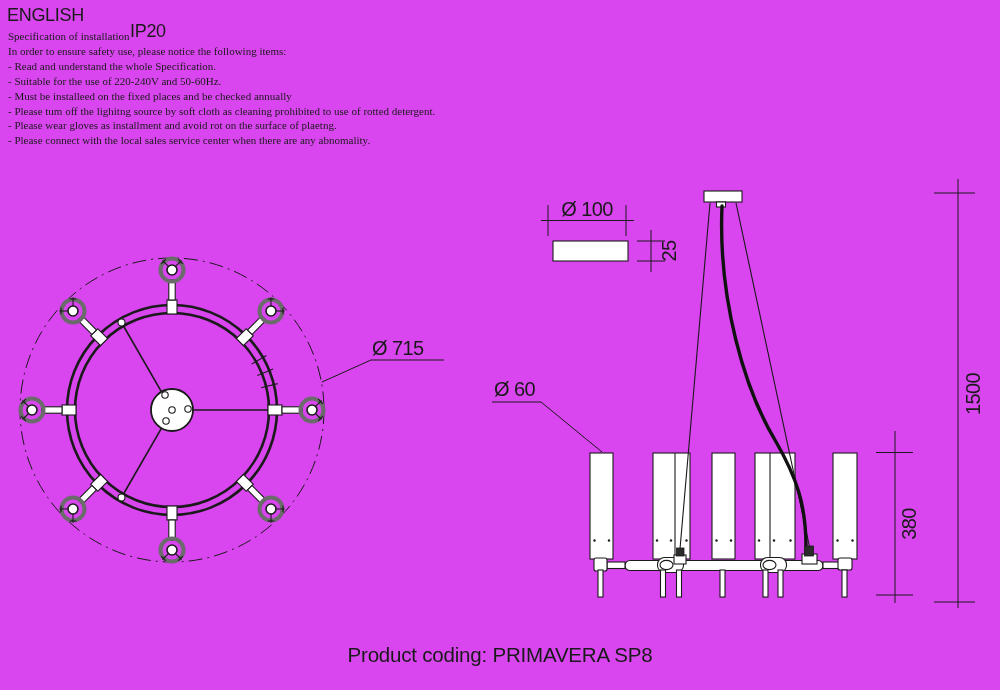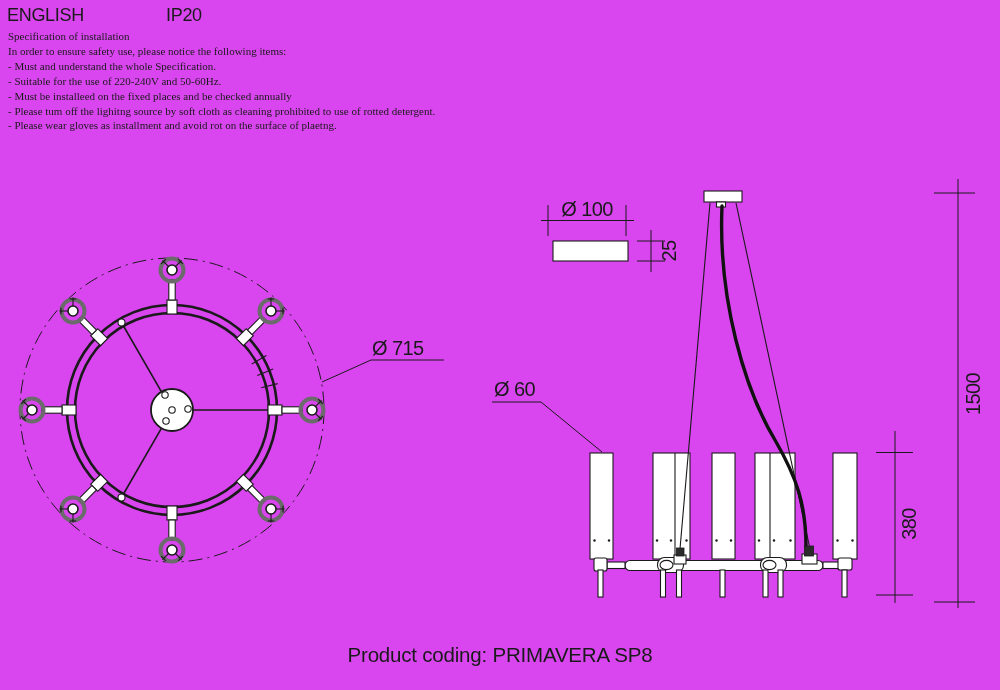--- a/index.html
+++ b/index.html
@@ -11,7 +11,7 @@
     position:absolute; left:7px; top:5px; font-size:18px; letter-spacing:-0.3px;
   }
   .hdr-ip {
-    position:absolute; left:130px; top:5px; font-size:18px; letter-spacing:-0.3px;margin-left:36px;
+    position:absolute; left:130px; top:21px; font-size:18px; letter-spacing:-0.3px;
   }
   .spec {
     position:absolute; left:8px; top:29px; font-size:11px; line-height:14.9px;

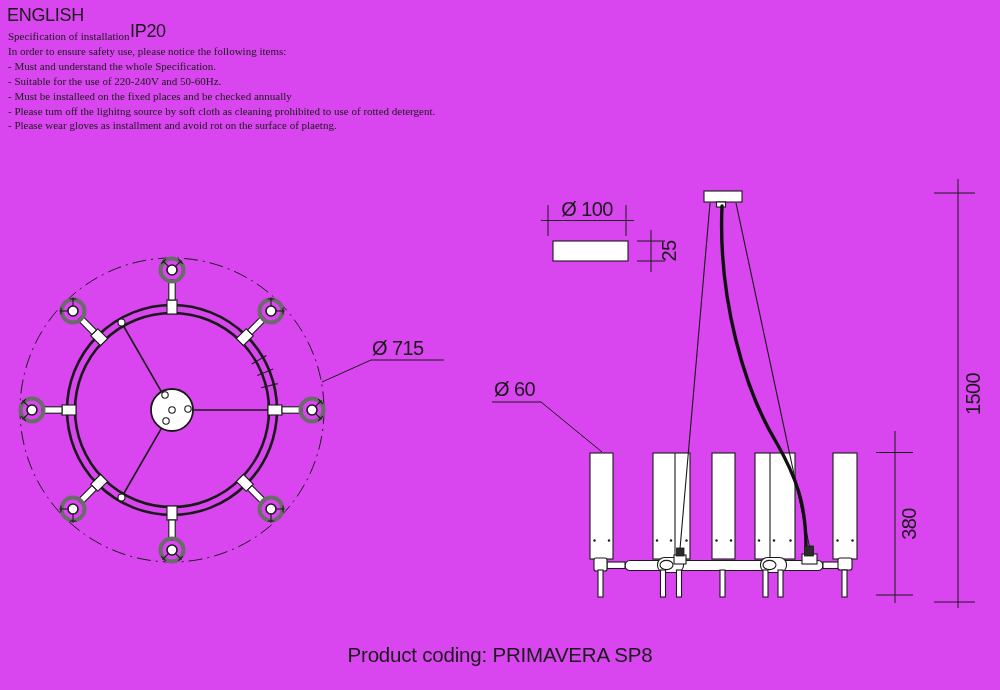--- a/index.html
+++ b/index.html
@@ -48,7 +48,7 @@
   <div class="spec">
     <div>Specification of installation</div>
     <div>In order to ensure safety use, please notice the following items:</div>
-    <div>- Must and understand the whole Specification.</div>
+    <div>- Read and understand the whole Specification.</div>
     <div>- Suitable for the use of 220-240V and 50-60Hz.</div>
     <div>- Must be installeed on the fixed places and be checked annually</div>
     <div>- Please tum off the lighitng source by soft cloth as cleaning prohibited to use of rotted detergent.</div>

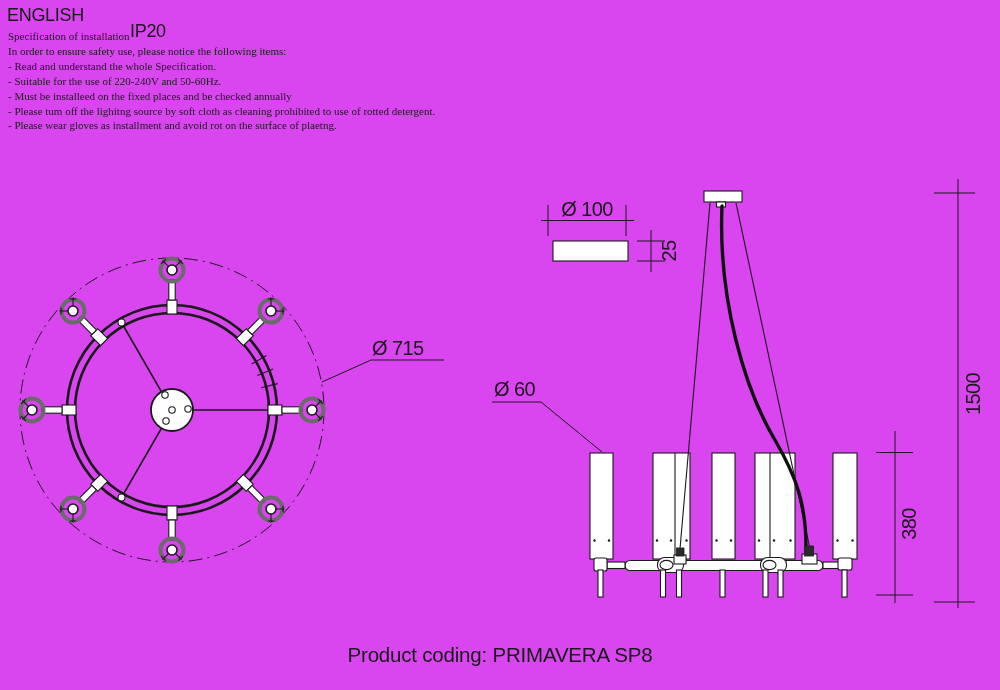--- a/index.html
+++ b/index.html
@@ -53,6 +53,7 @@
     <div>- Must be installeed on the fixed places and be checked annually</div>
     <div>- Please tum off the lighitng source by soft cloth as cleaning prohibited to use of rotted detergent.</div>
     <div>- Please wear gloves as installment and avoid rot on the surface of plaetng.</div>
+    <div>- Please connect with the local sales service center when there are any abnomality.</div>
   </div>
 
   <svg class="drawing" width="1000" height="690" viewBox="0 0 1000 690">

